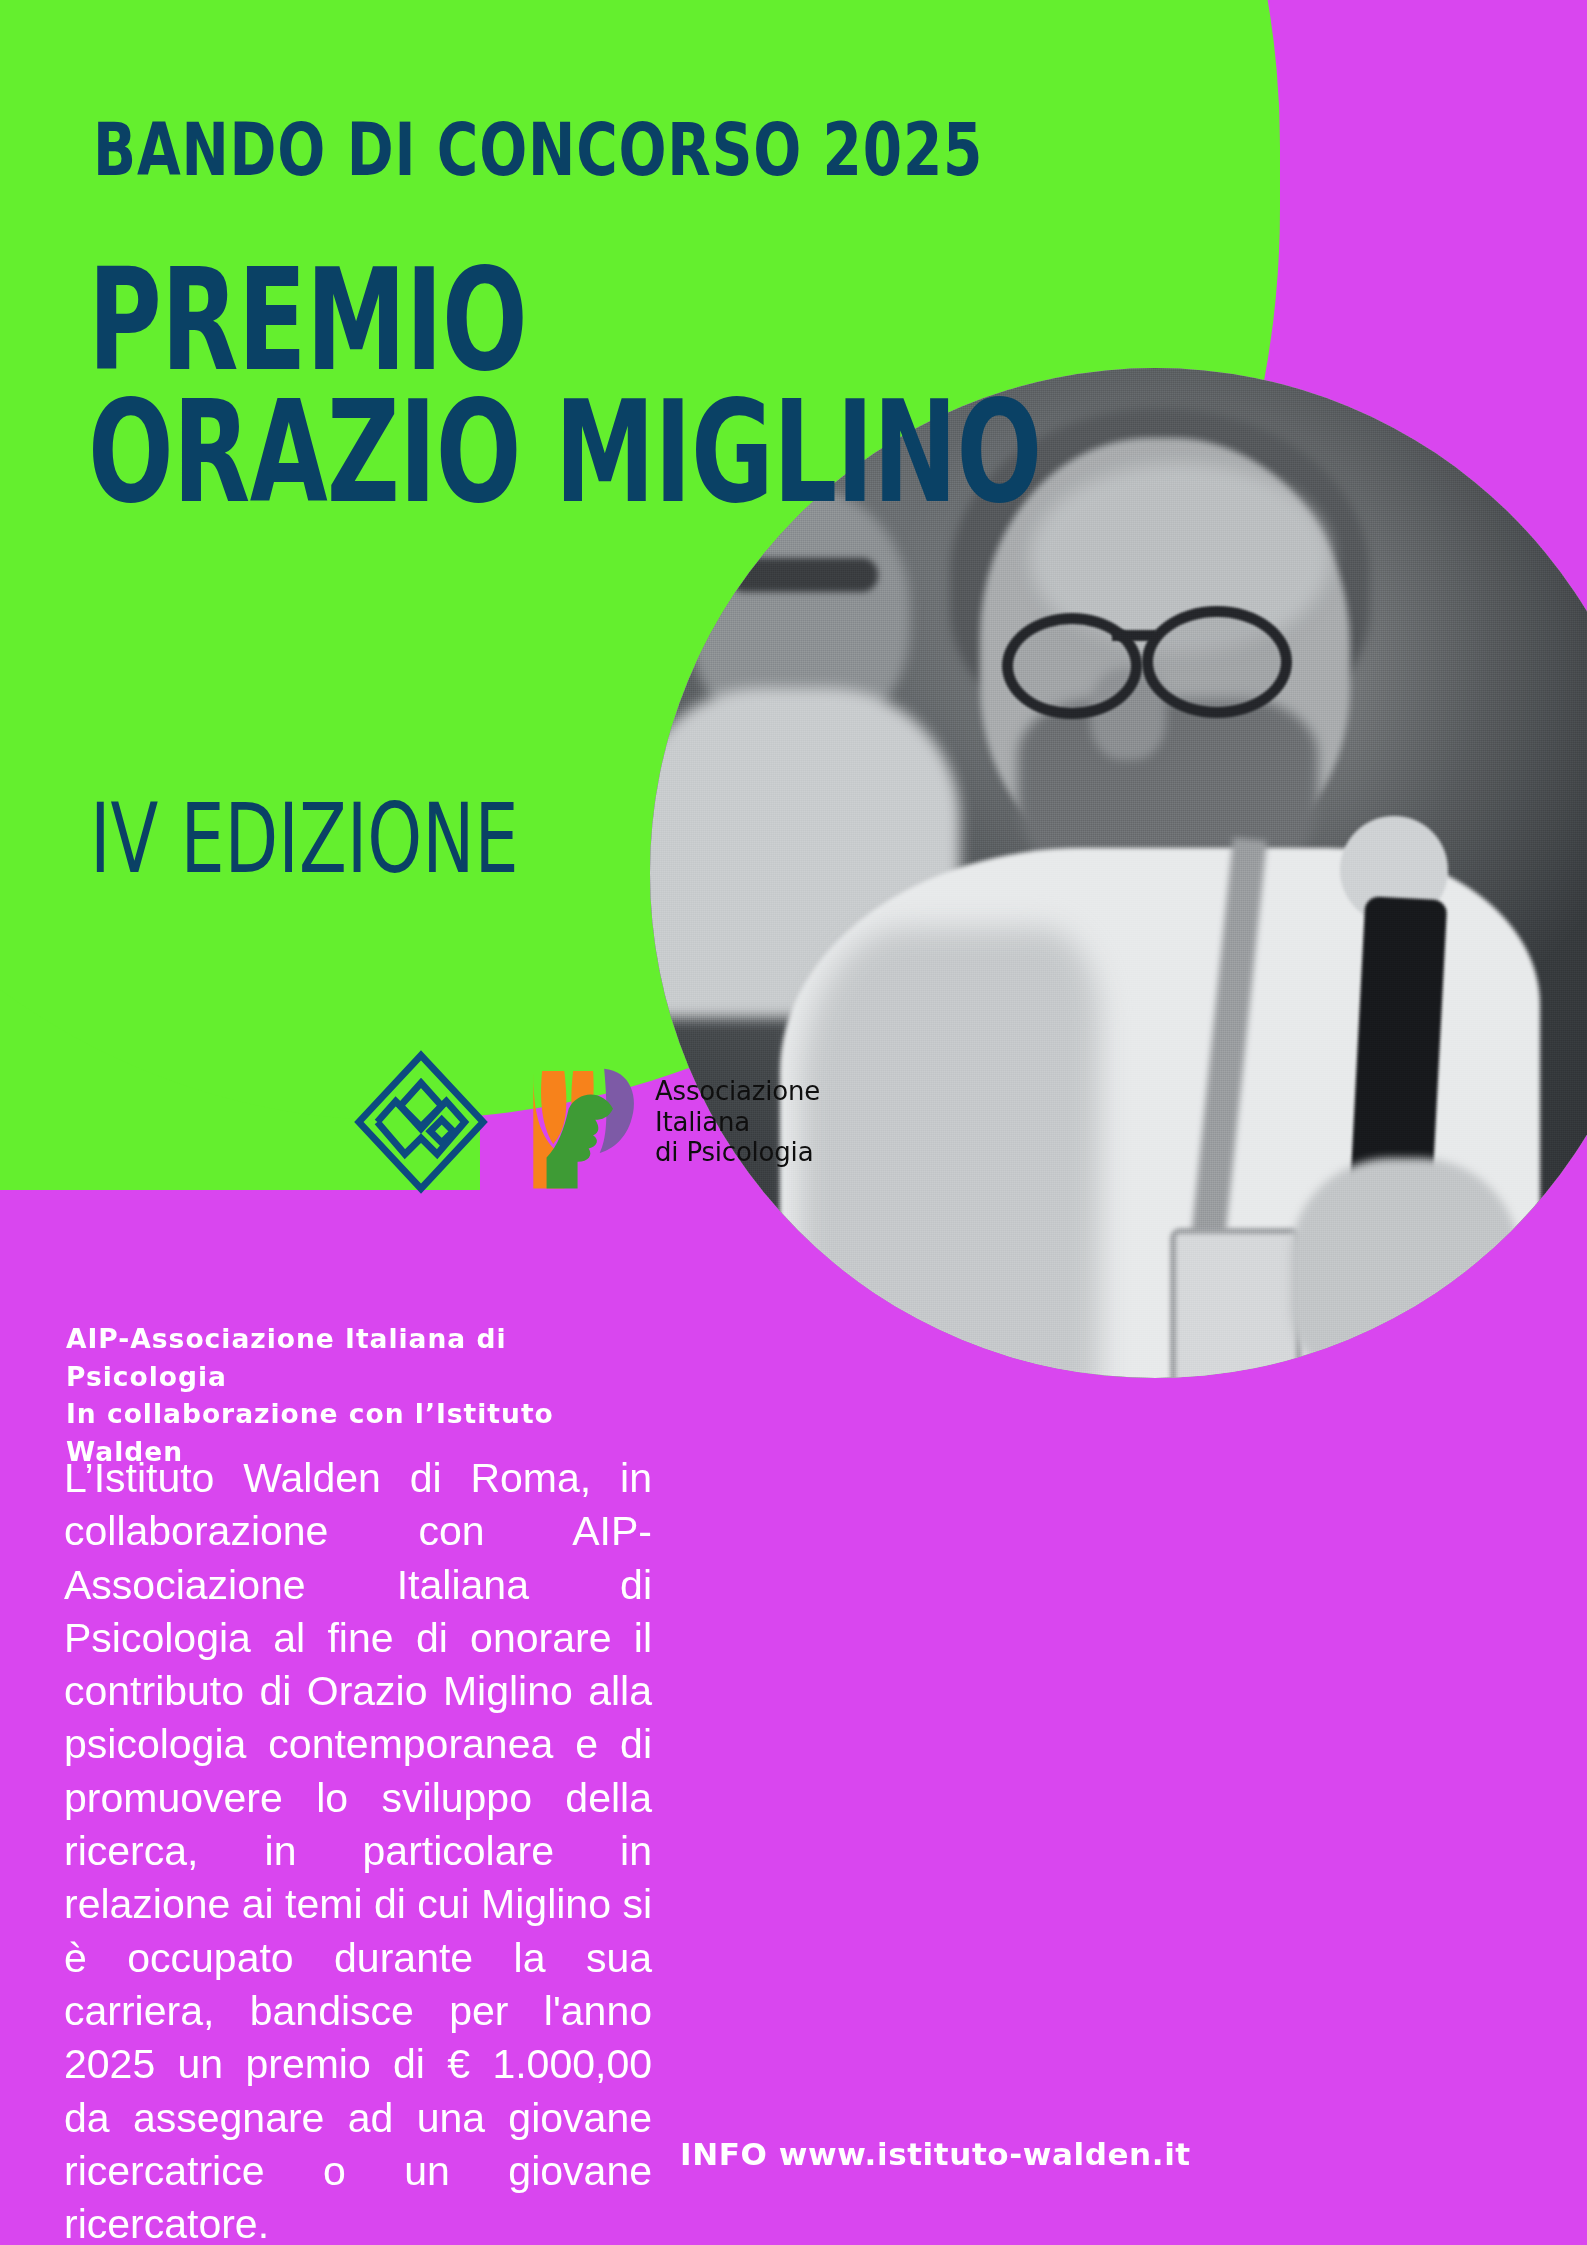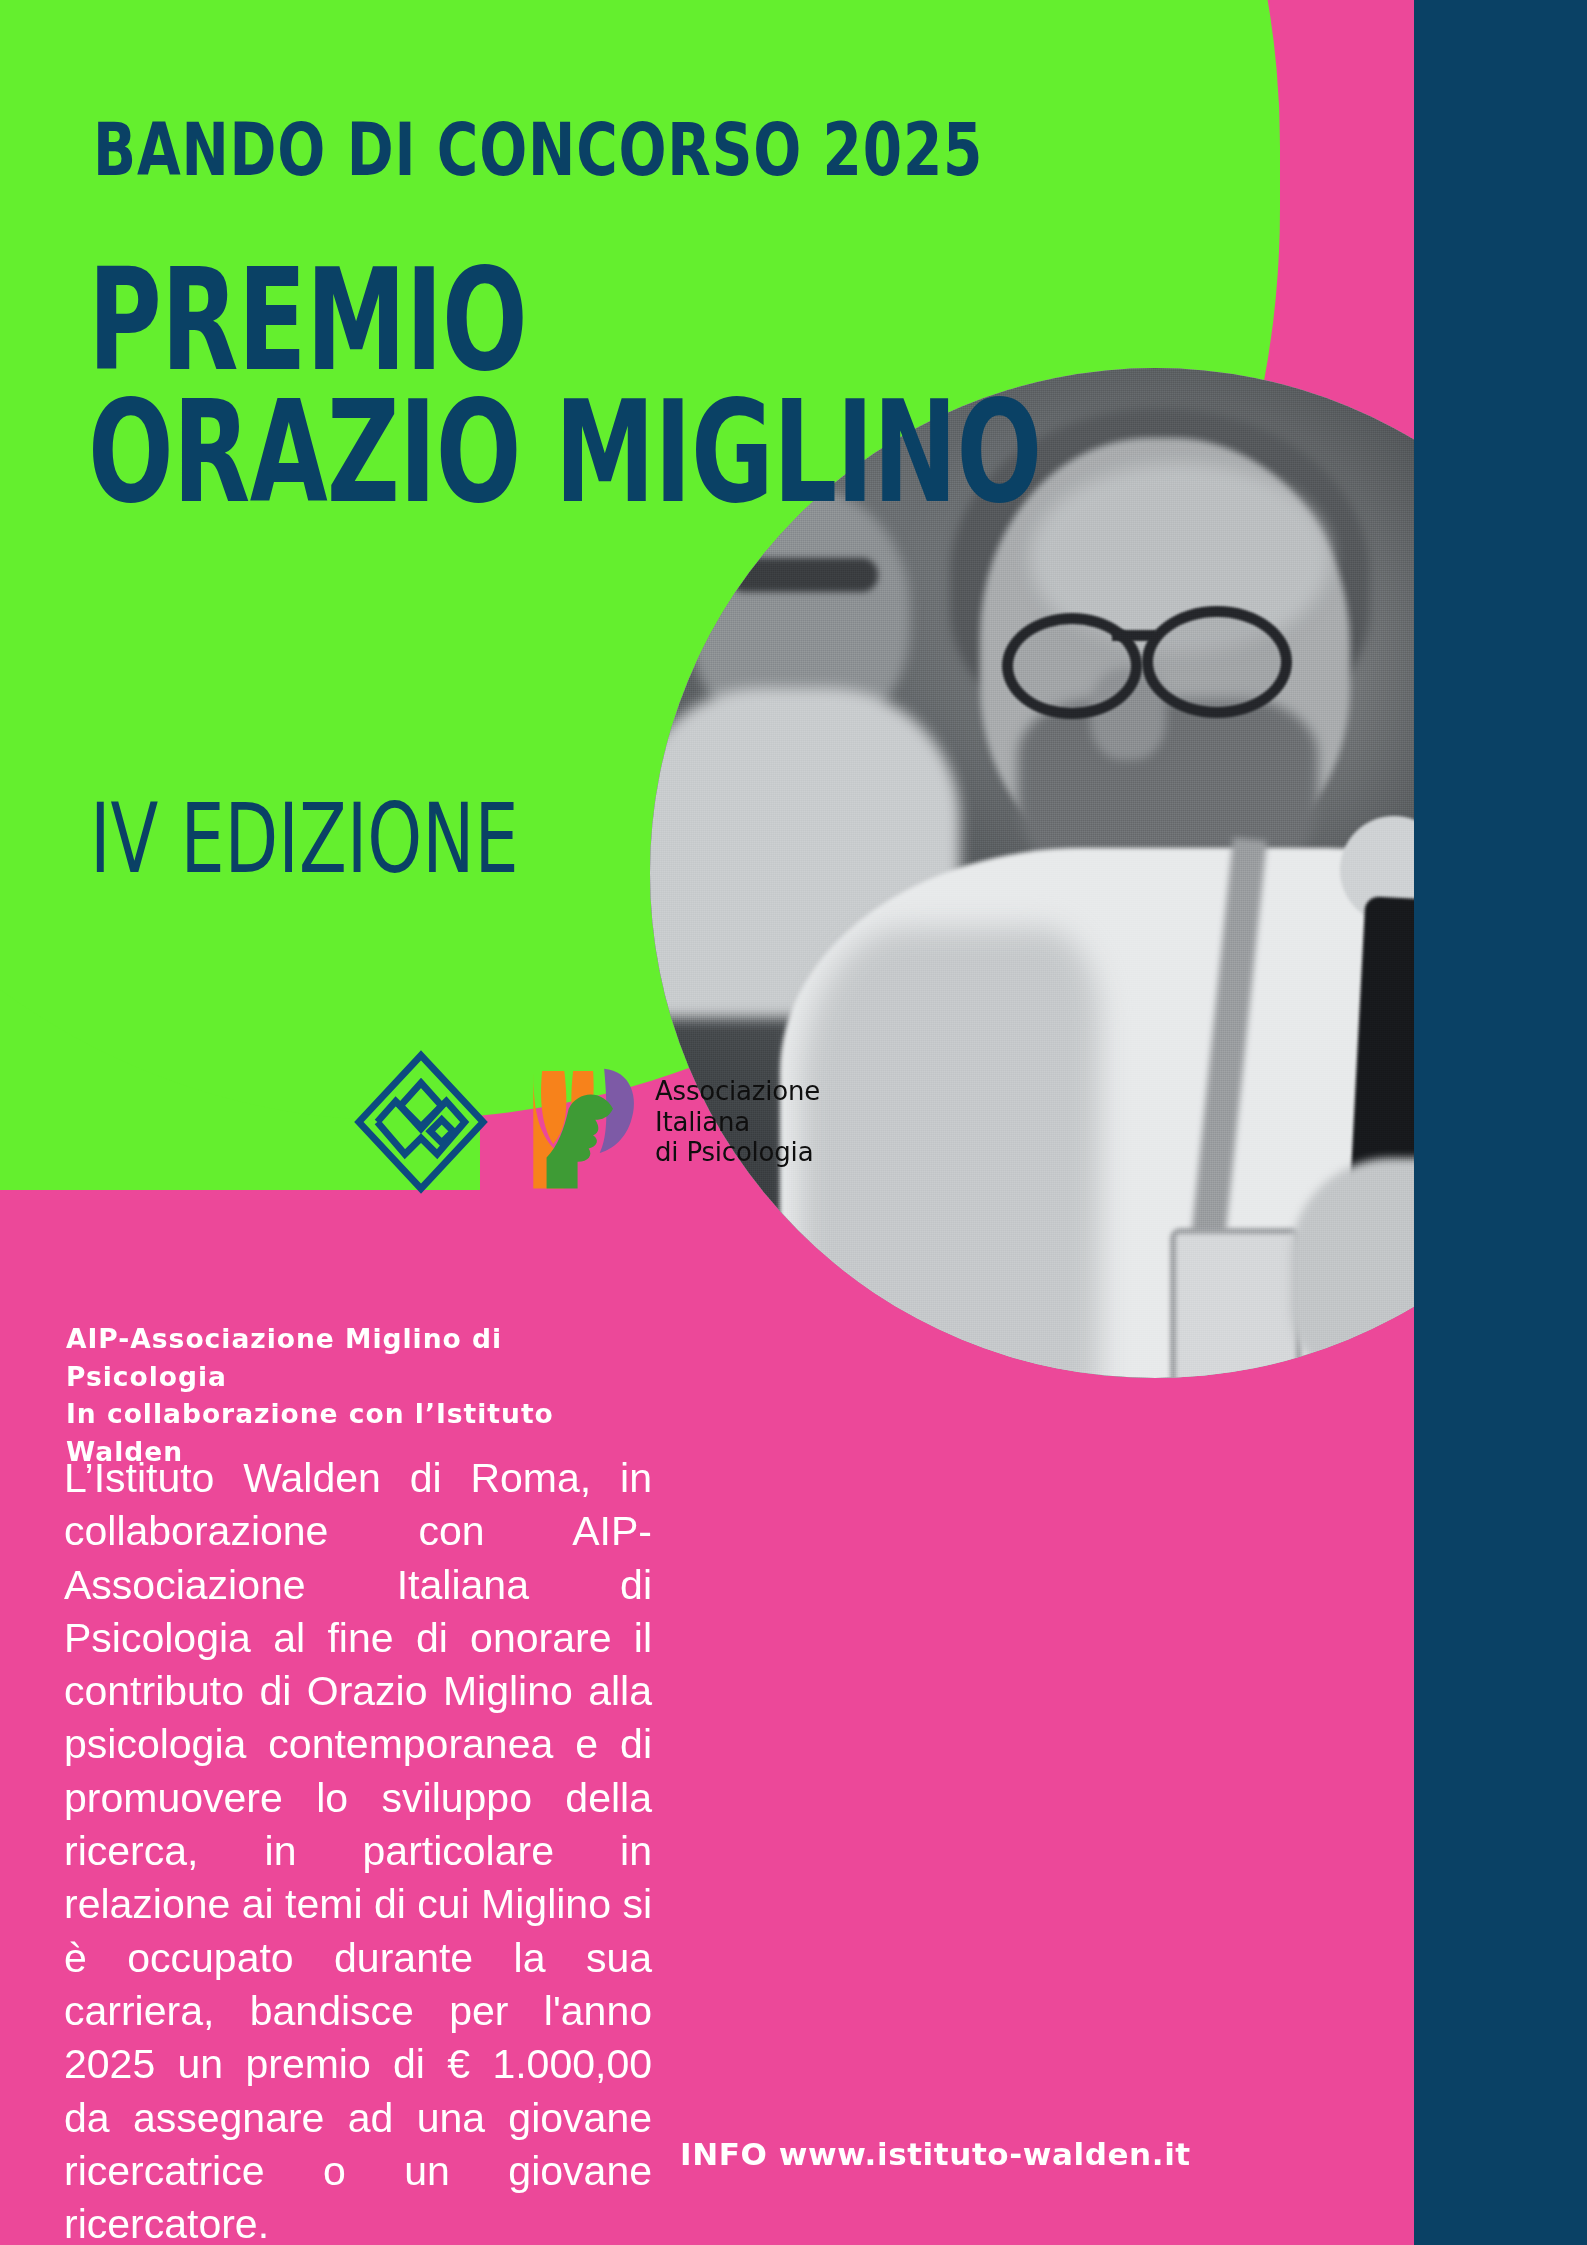--- a/index.html
+++ b/index.html
@@ -12,8 +12,8 @@
   }
   #poster{
     position:absolute;inset:0;
-    width:1414px;height:2245px;
-    background:#ec4899;
+    width:1587px;height:2245px;
+    background:#d946ef;
     overflow:hidden;
   }
 

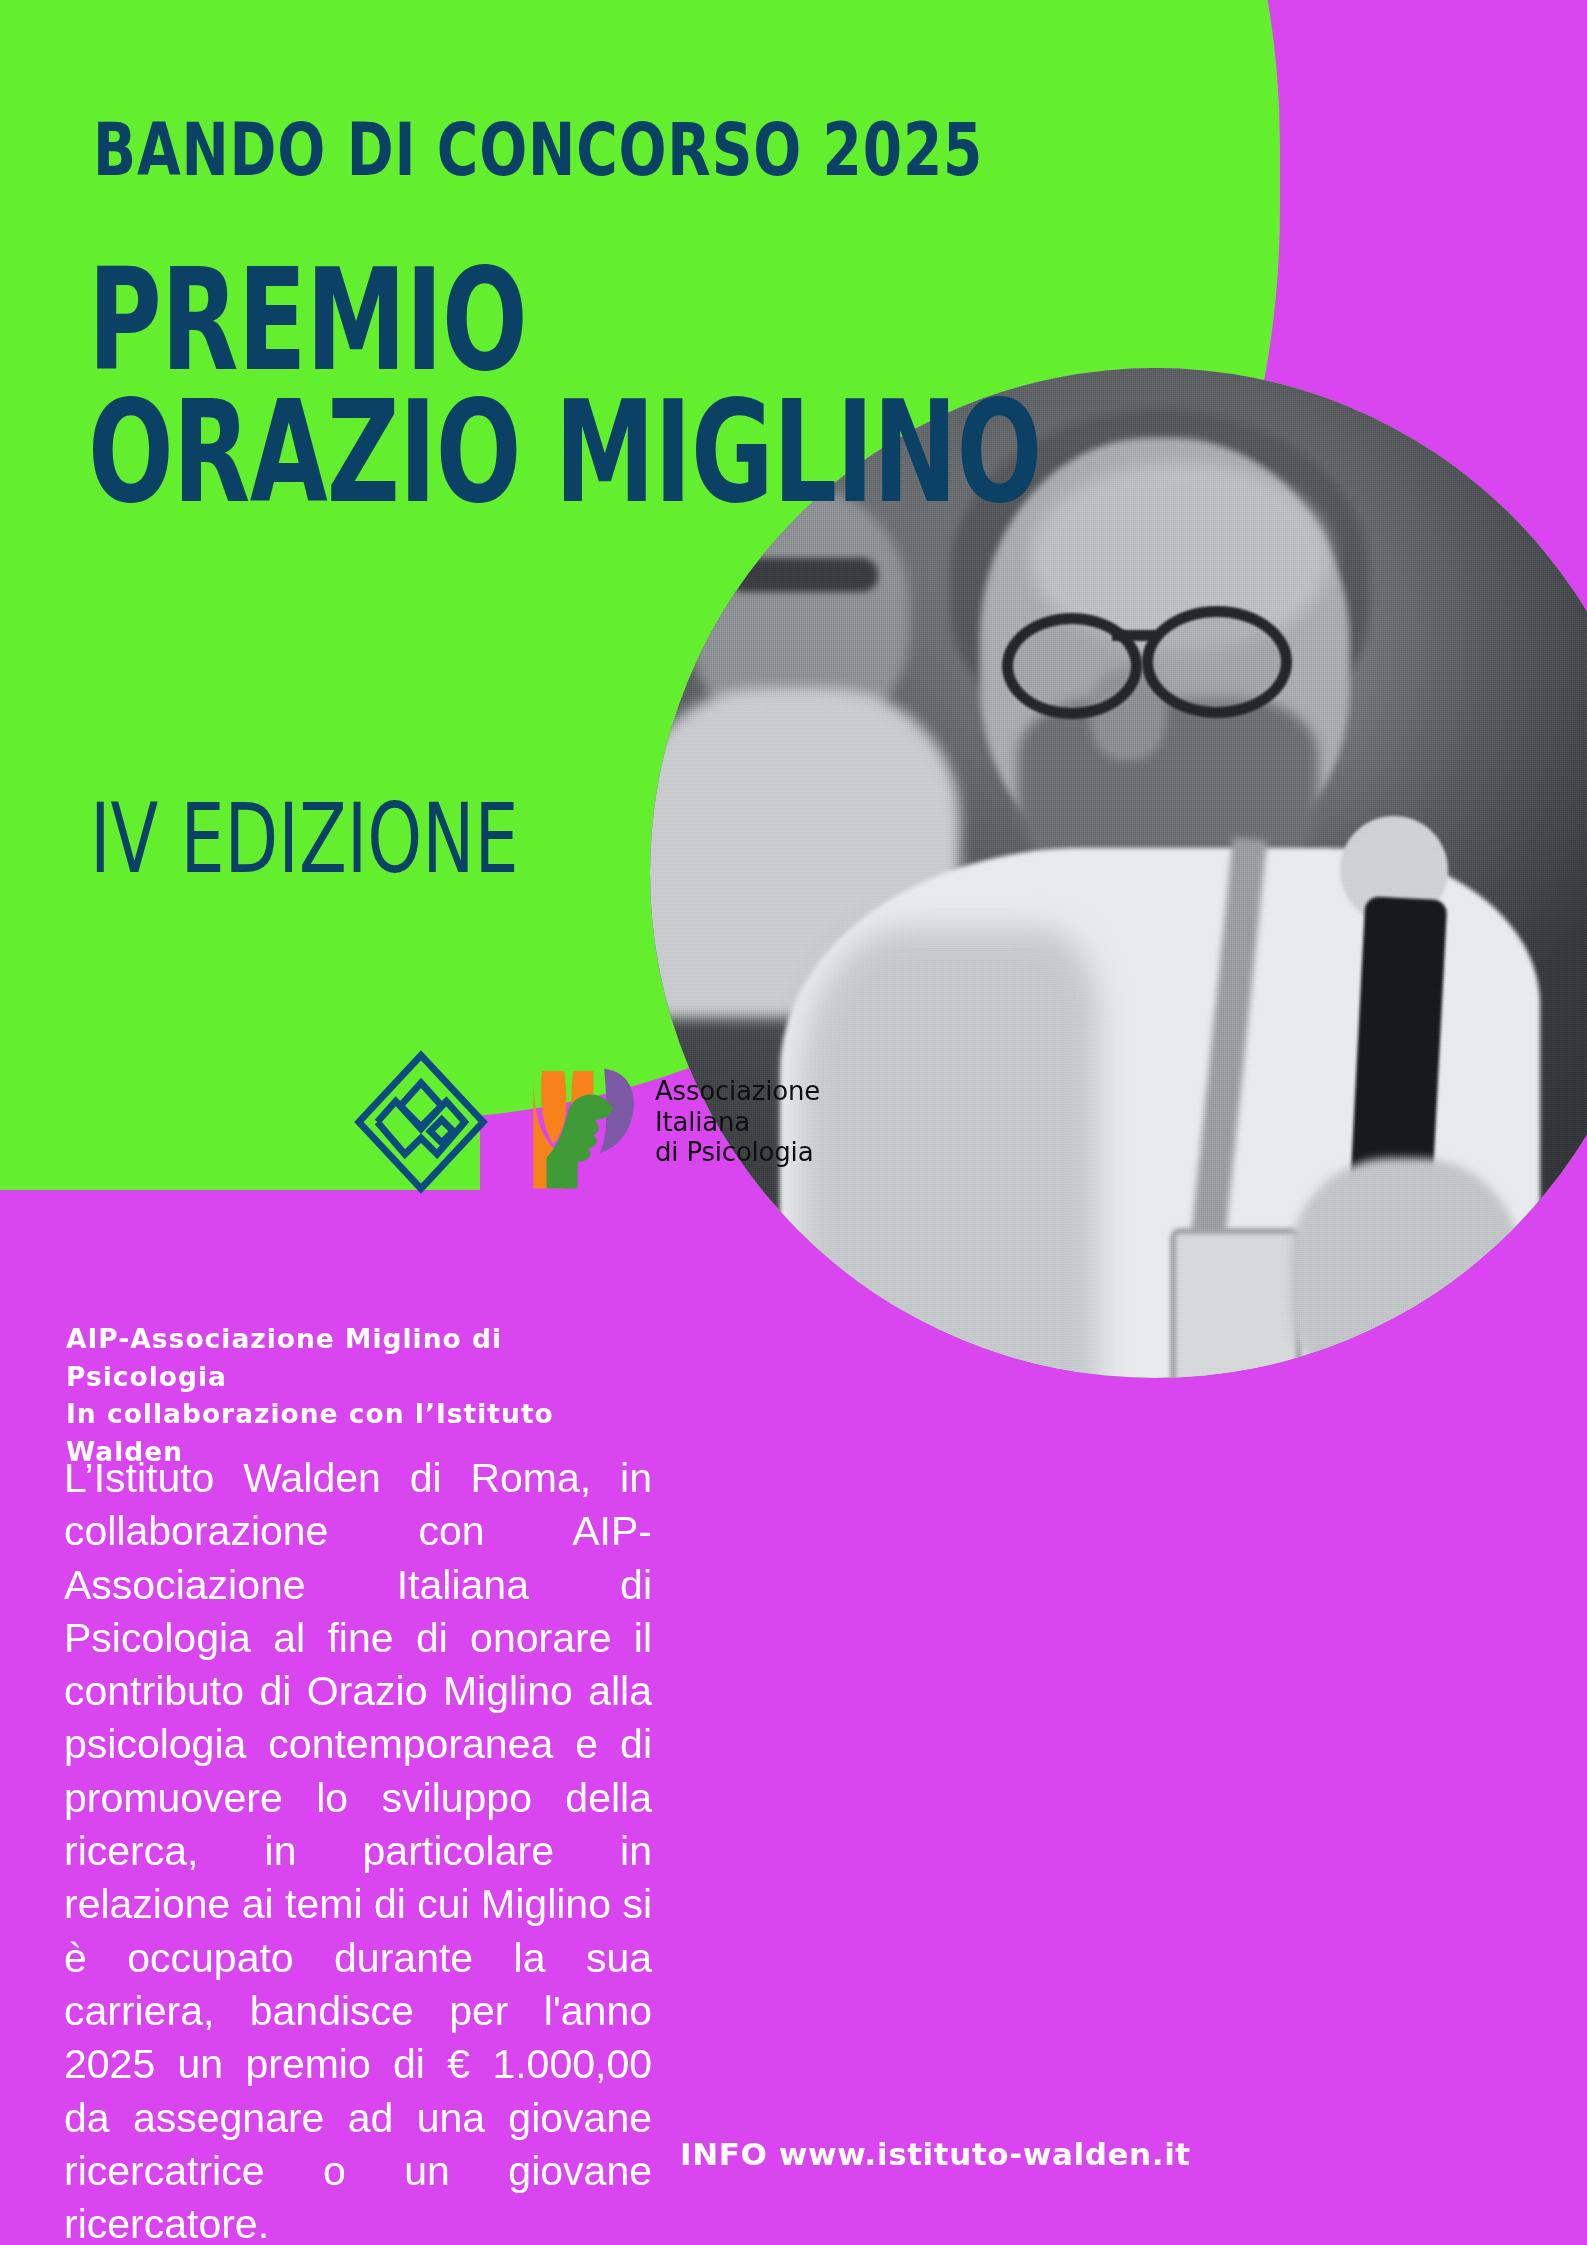--- a/index.html
+++ b/index.html
@@ -284,7 +284,7 @@
     </div>
 
     <div class="lead">
-      <div>AIP-Associazione Miglino di Psicologia</div>
+      <div>AIP-Associazione Italiana di Psicologia</div>
       <div>In collaborazione con l’Istituto Walden</div>
     </div>
 

